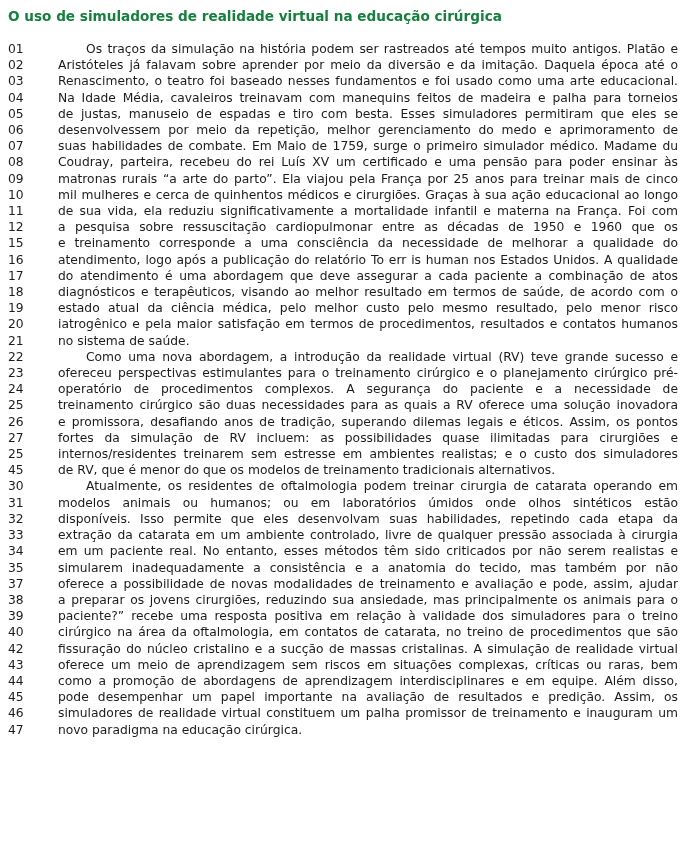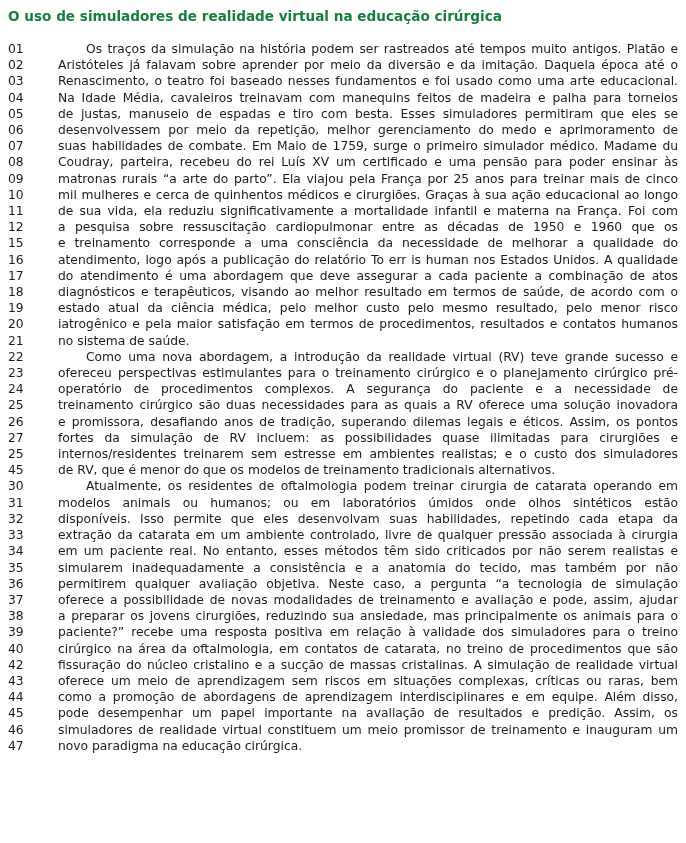--- a/index.html
+++ b/index.html
@@ -190,10 +190,6 @@
         <span class="txt"><span>simularem inadequadamente a consistência e a anatomia do tecido, mas também por não</span></span>
       </div>
       <div class="line">
-        <span class="num">36</span>
-        <span class="txt"><span>permitirem qualquer avaliação objetiva. Neste caso, a pergunta </span><span class="b">“a tecnologia de simulação</span></span>
-      </div>
-      <div class="line">
         <span class="num">37</span>
         <span class="txt"><span class="b">oferece a possibilidade de novas modalidades de treinamento e avaliação e pode, assim, ajudar</span></span>
       </div>

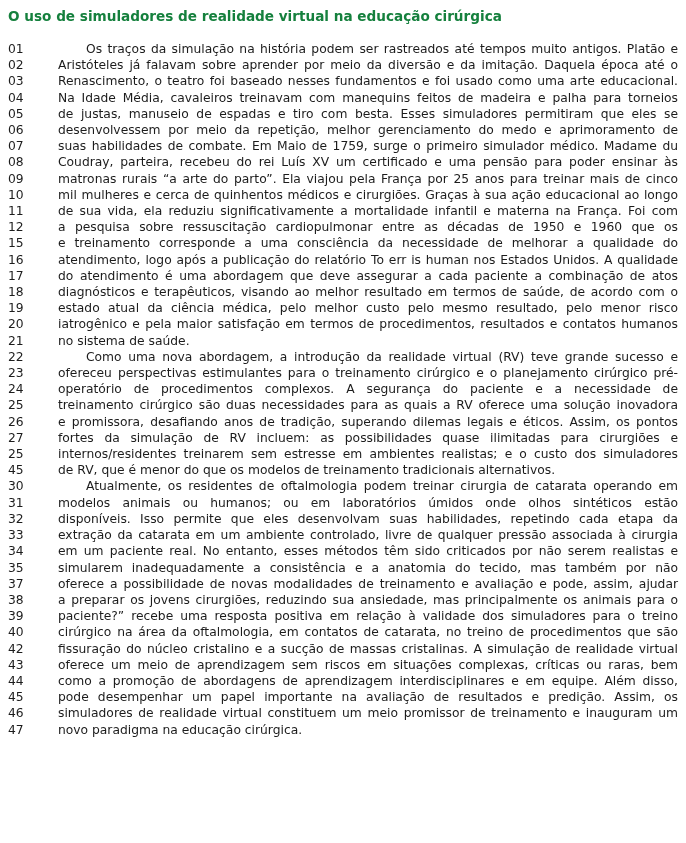--- a/index.html
+++ b/index.html
@@ -223,7 +223,7 @@
       </div>
       <div class="line">
         <span class="num">46</span>
-        <span class="txt"><span>simuladores de realidade virtual constituem um meio promissor de treinamento e inauguram um</span></span>
+        <span class="txt"><span>simuladores de realidade virtual constituem um palha promissor de treinamento e inauguram um</span></span>
       </div>
       <div class="line">
         <span class="num">47</span>

